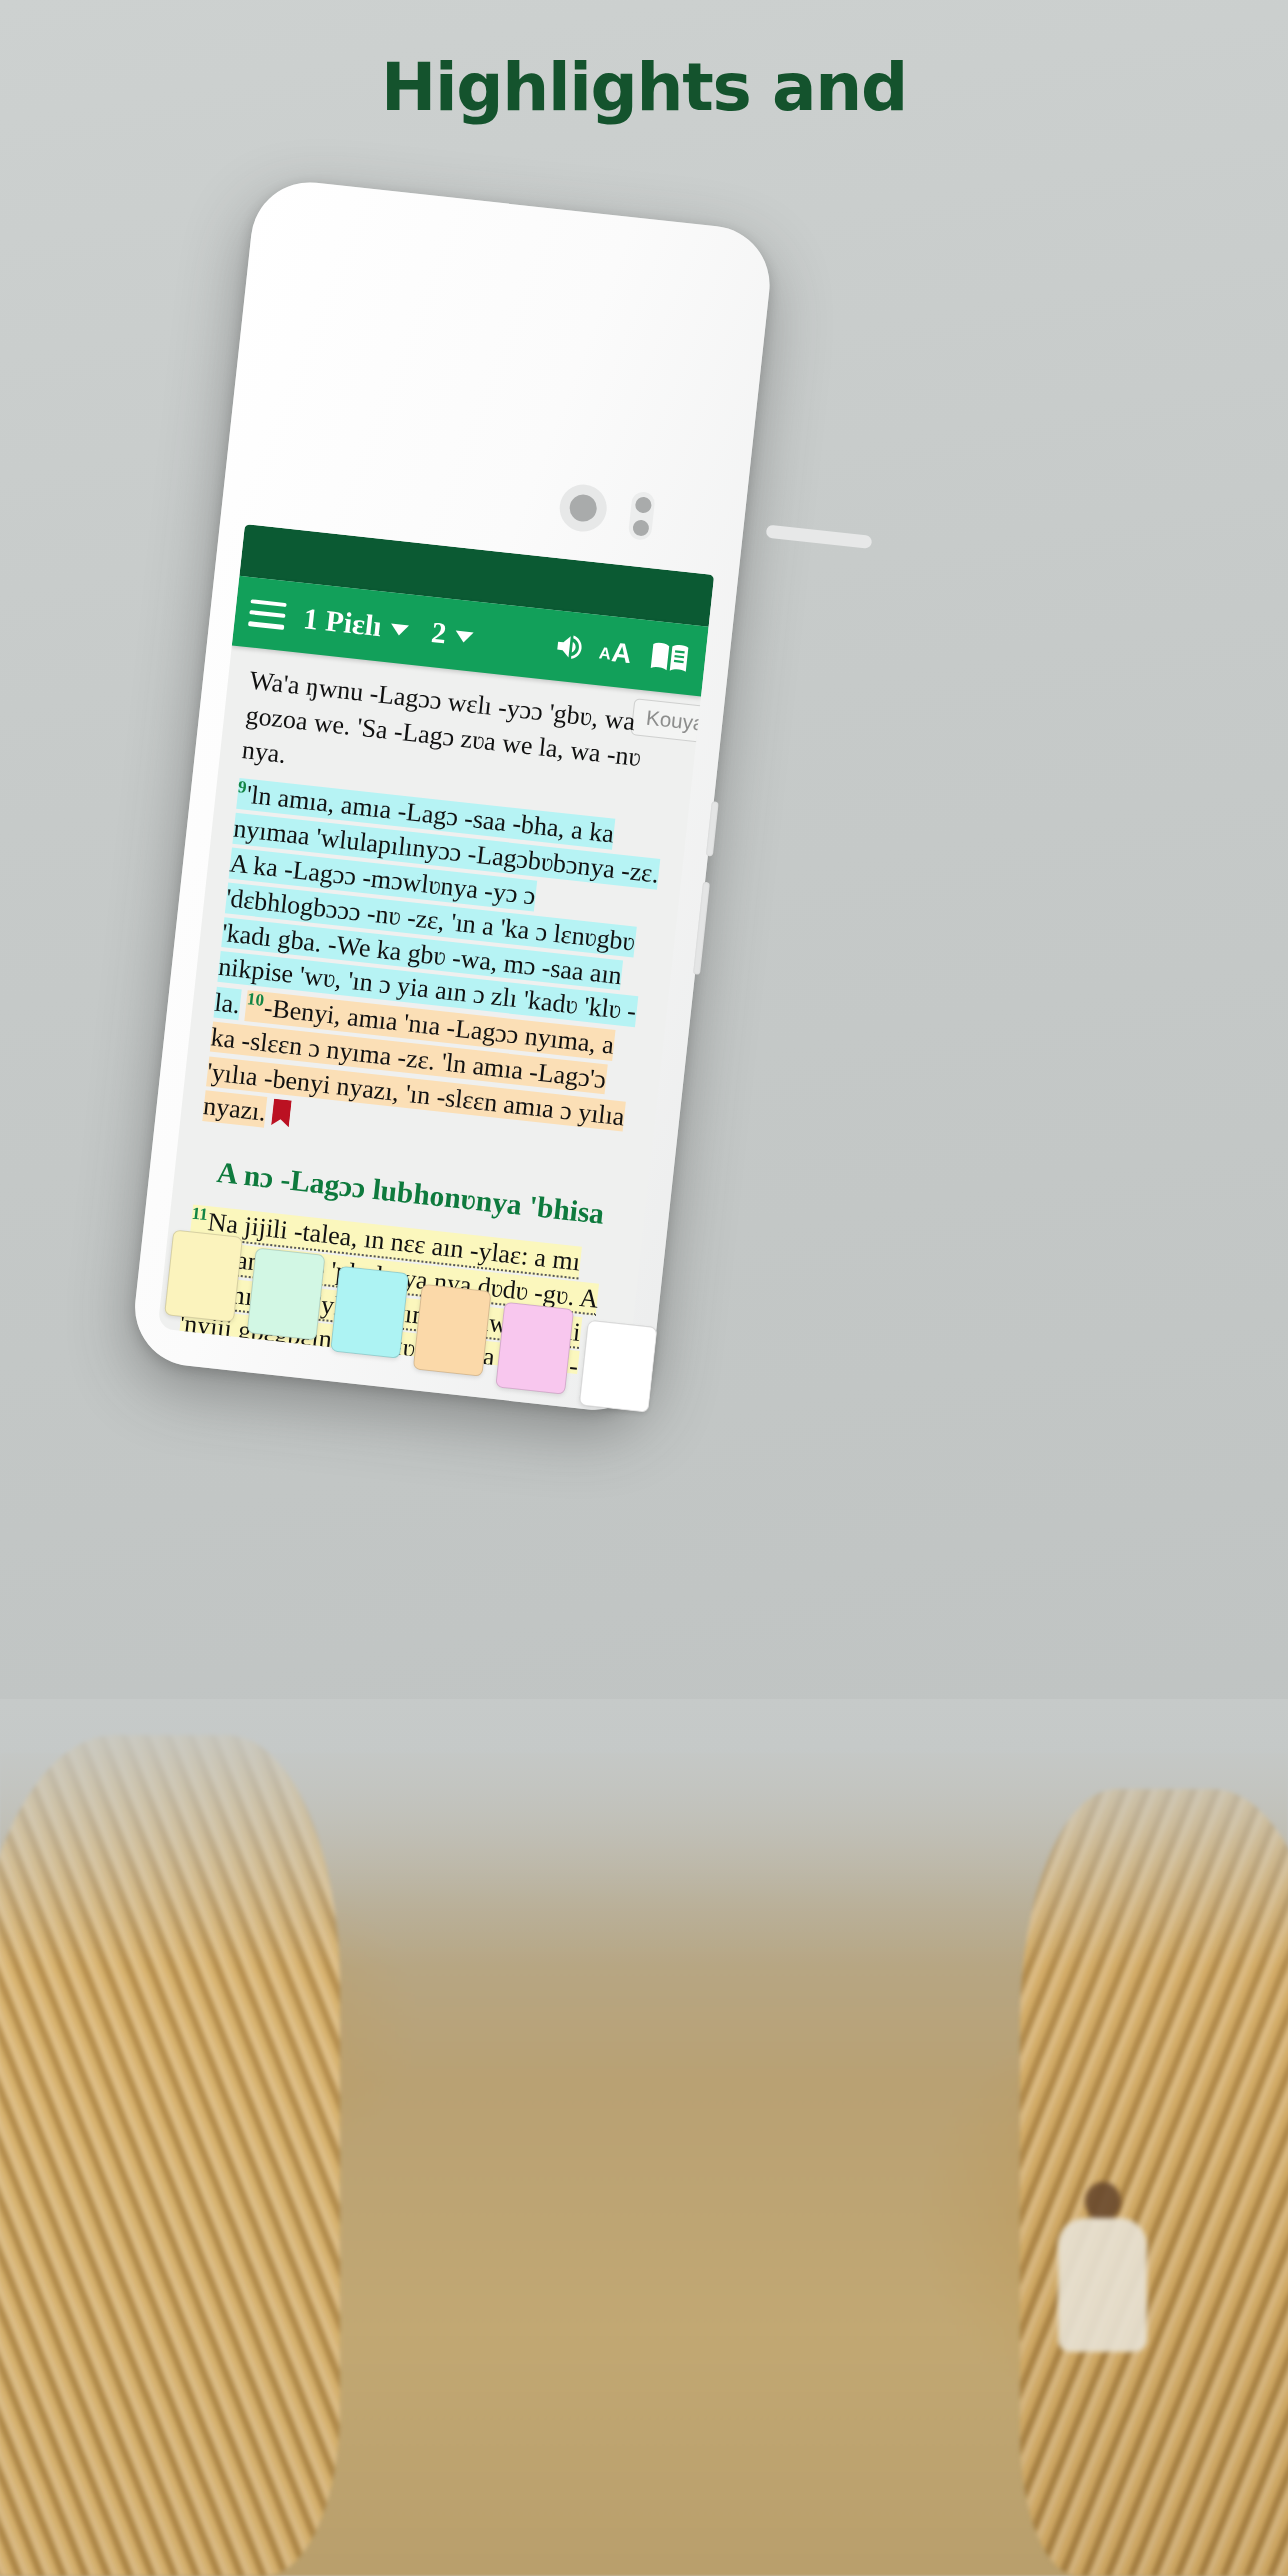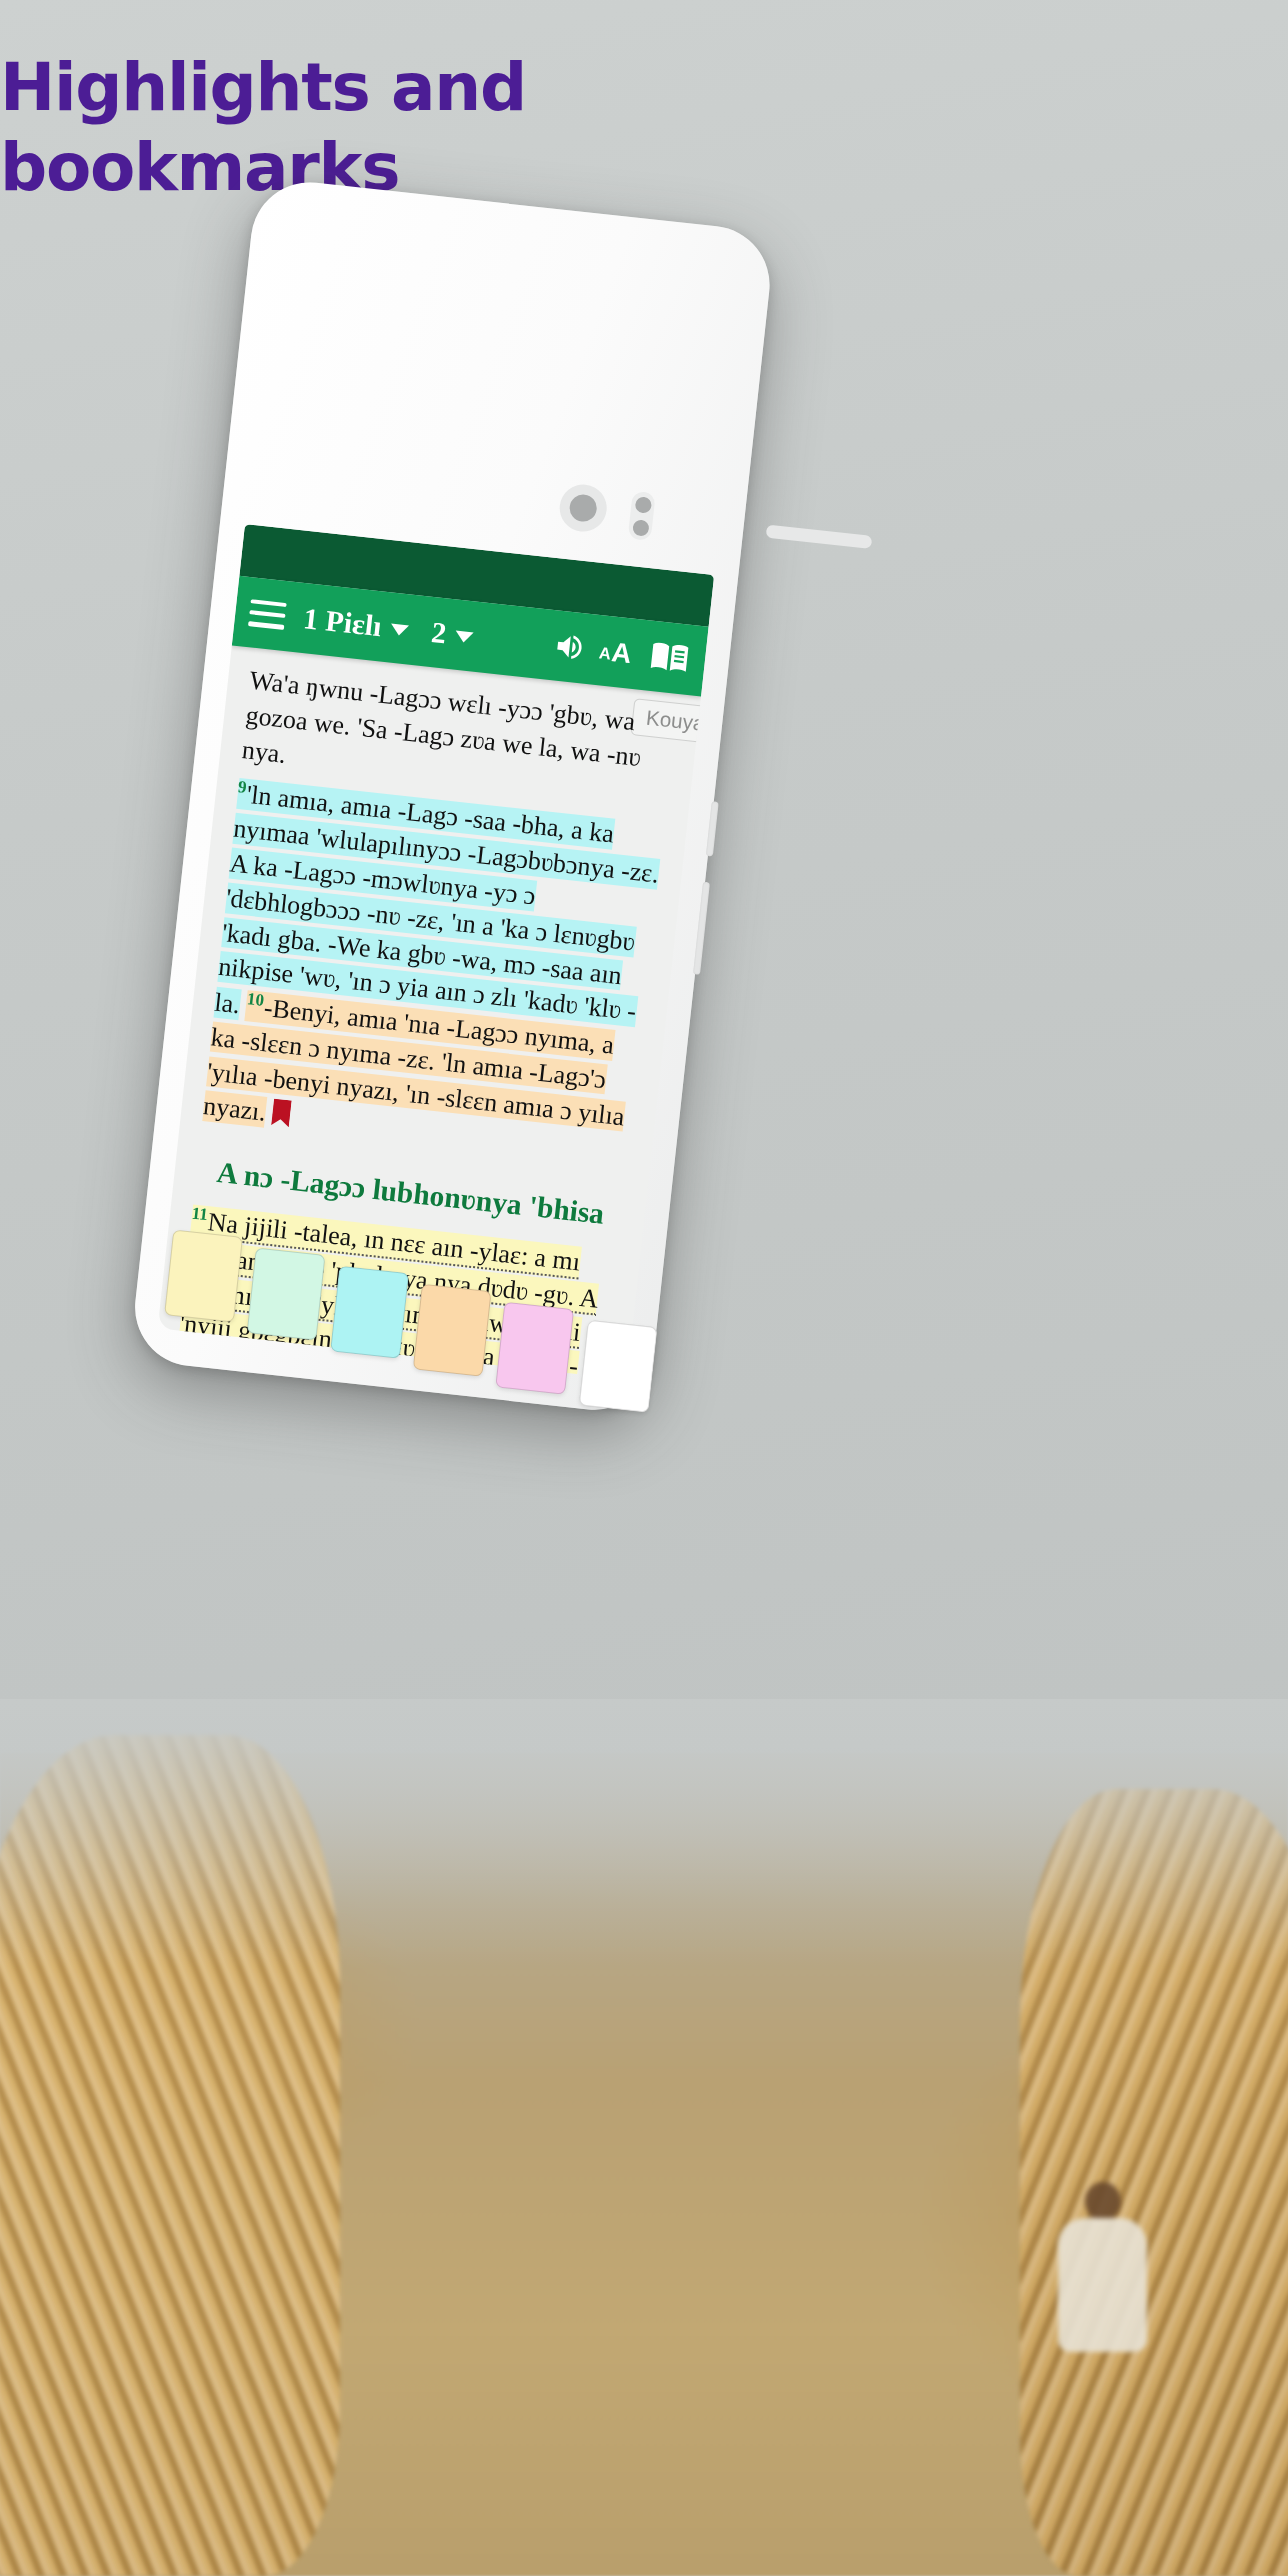--- a/index.html
+++ b/index.html
@@ -55,12 +55,13 @@
   
   .headline{
     position:absolute;left:0;top:55px;width:1288px;
+    text-align:center;
     font-family:"DejaVu Sans", sans-serif;
     font-weight:bold;
     font-size:66px;
     line-height:1.0;
     letter-spacing:-1.3px;
-    color:#4c1d95;
+    color:#14532d;
   }
   .headline .l2{display:block;margin-top:14.3px;}
 

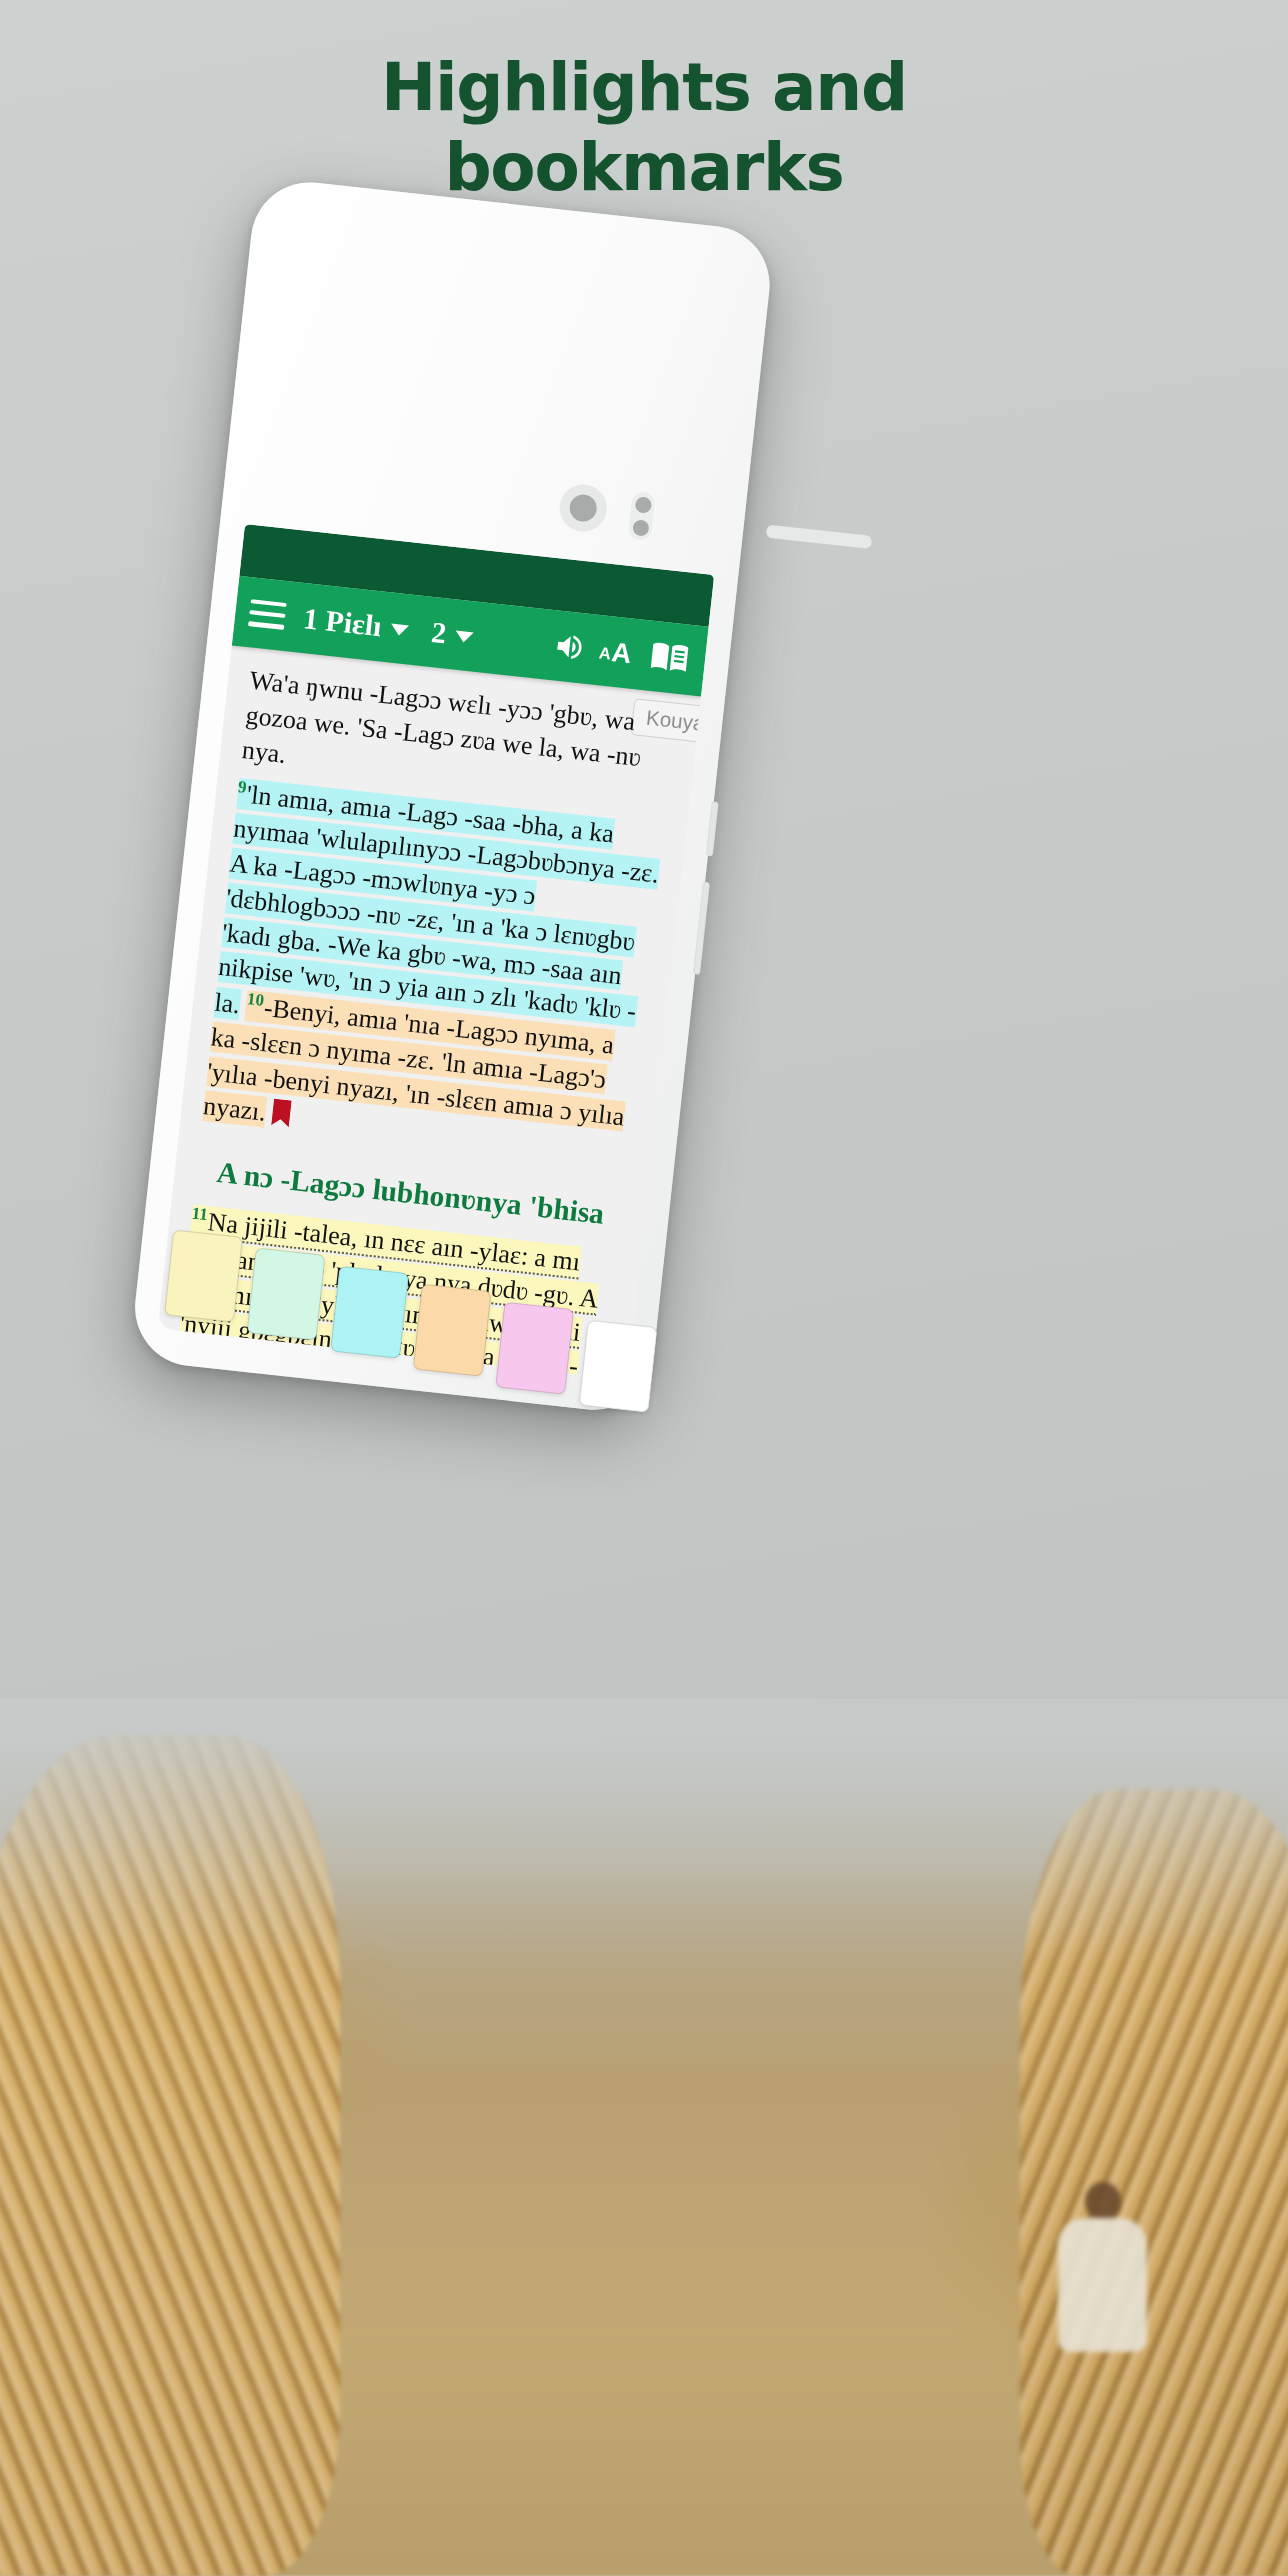--- a/index.html
+++ b/index.html
@@ -188,7 +188,6 @@
 
 <div class="headline">
   <span>Highlights and</span>
-  <span class="l2">bookmarks</span>
 </div>
 
 <div class="phone-rot">

